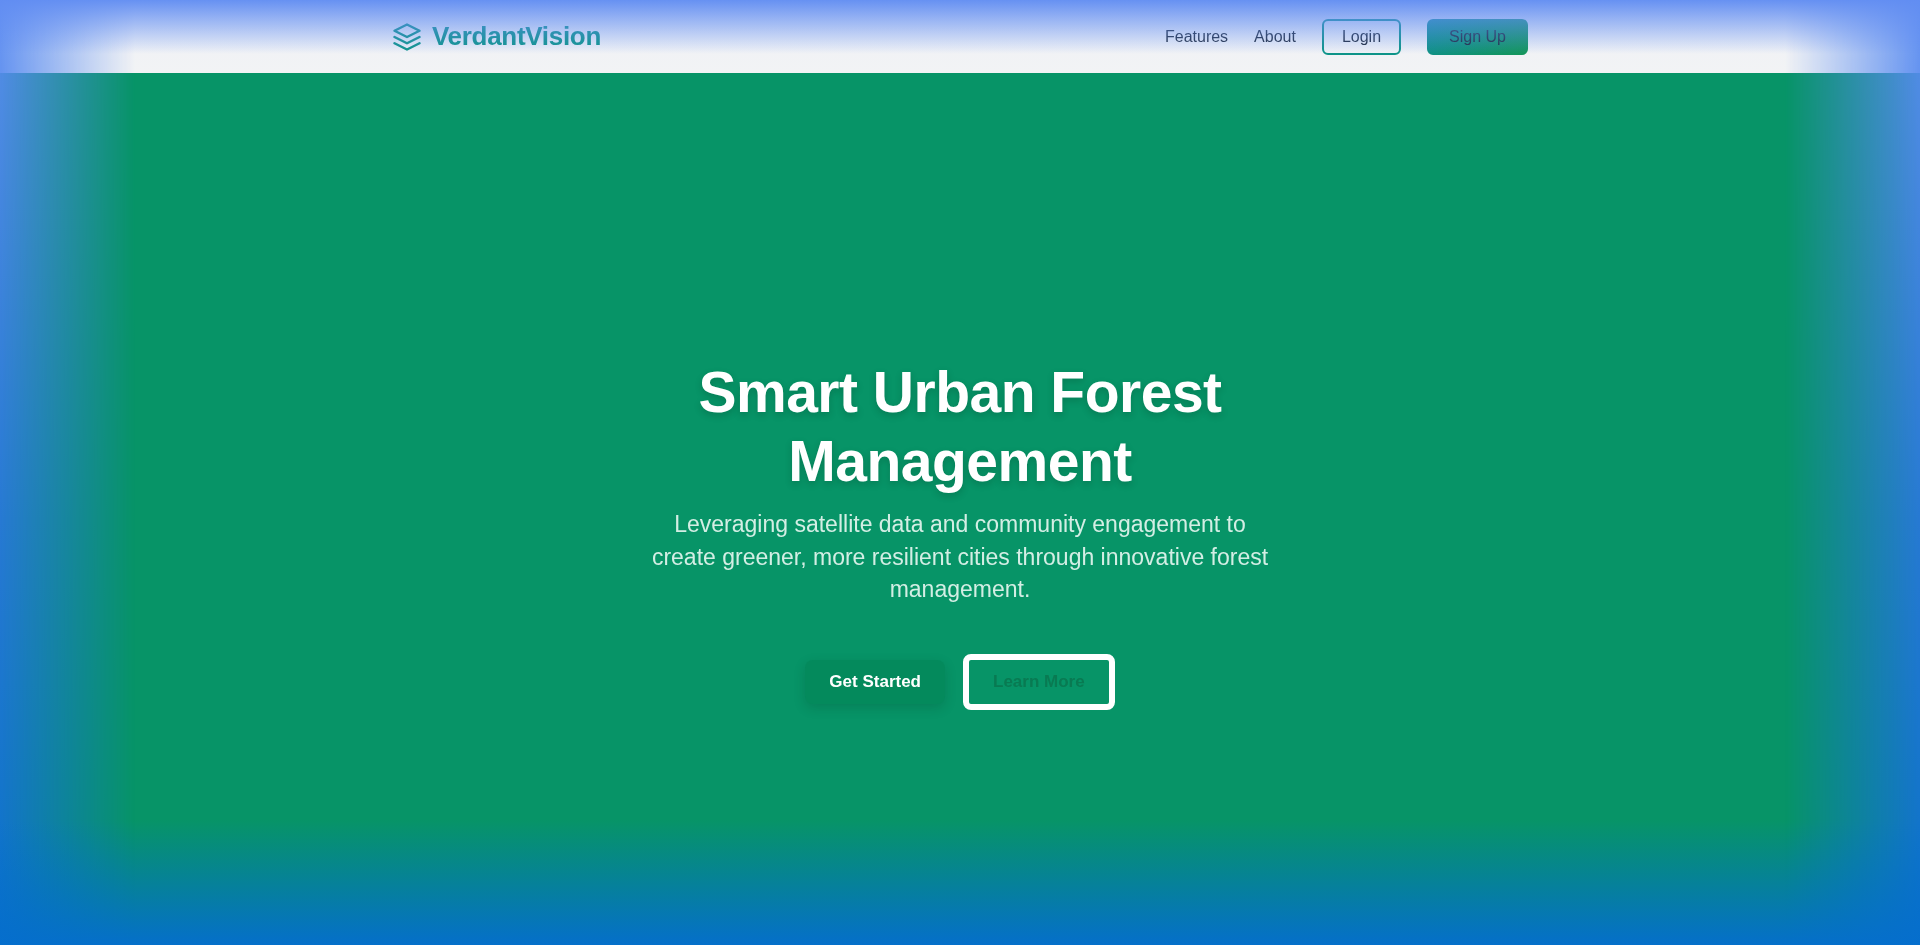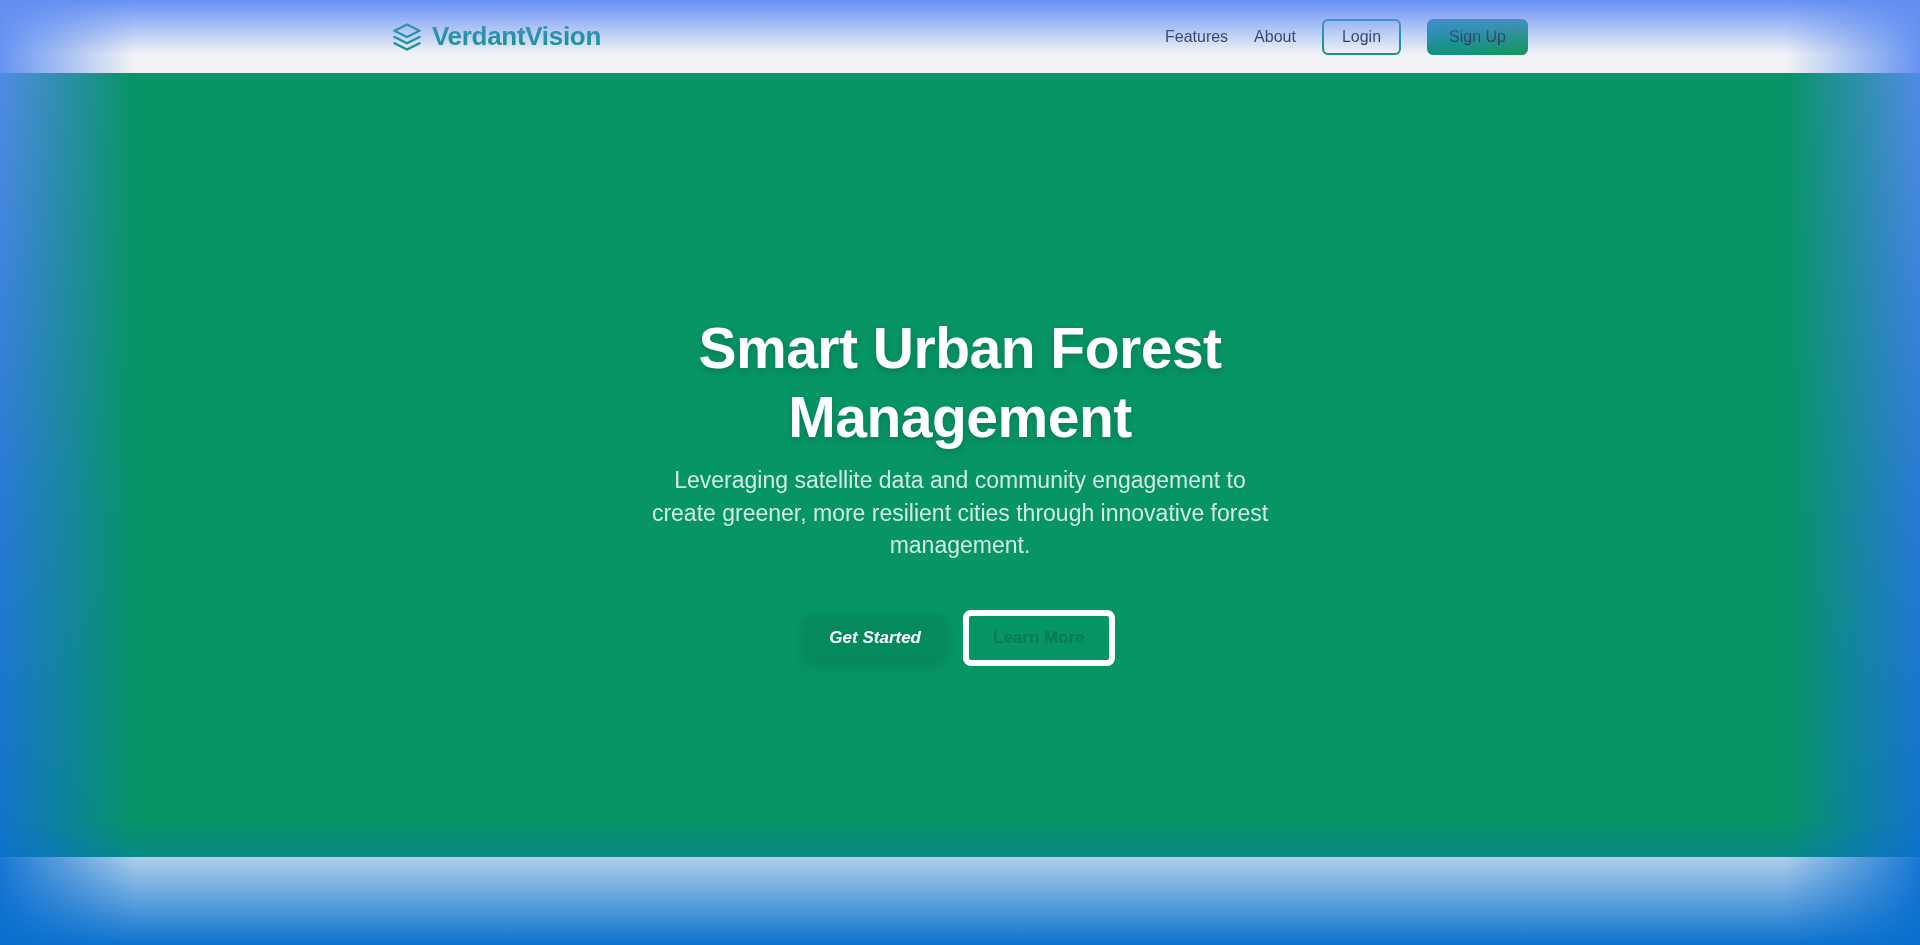--- a/index.html
+++ b/index.html
@@ -77,7 +77,7 @@
   
   .hero {
     position: relative;
-    height: 784px;
+    height: 872px;
     background: #079467;
     display: flex;
     flex-direction: column;

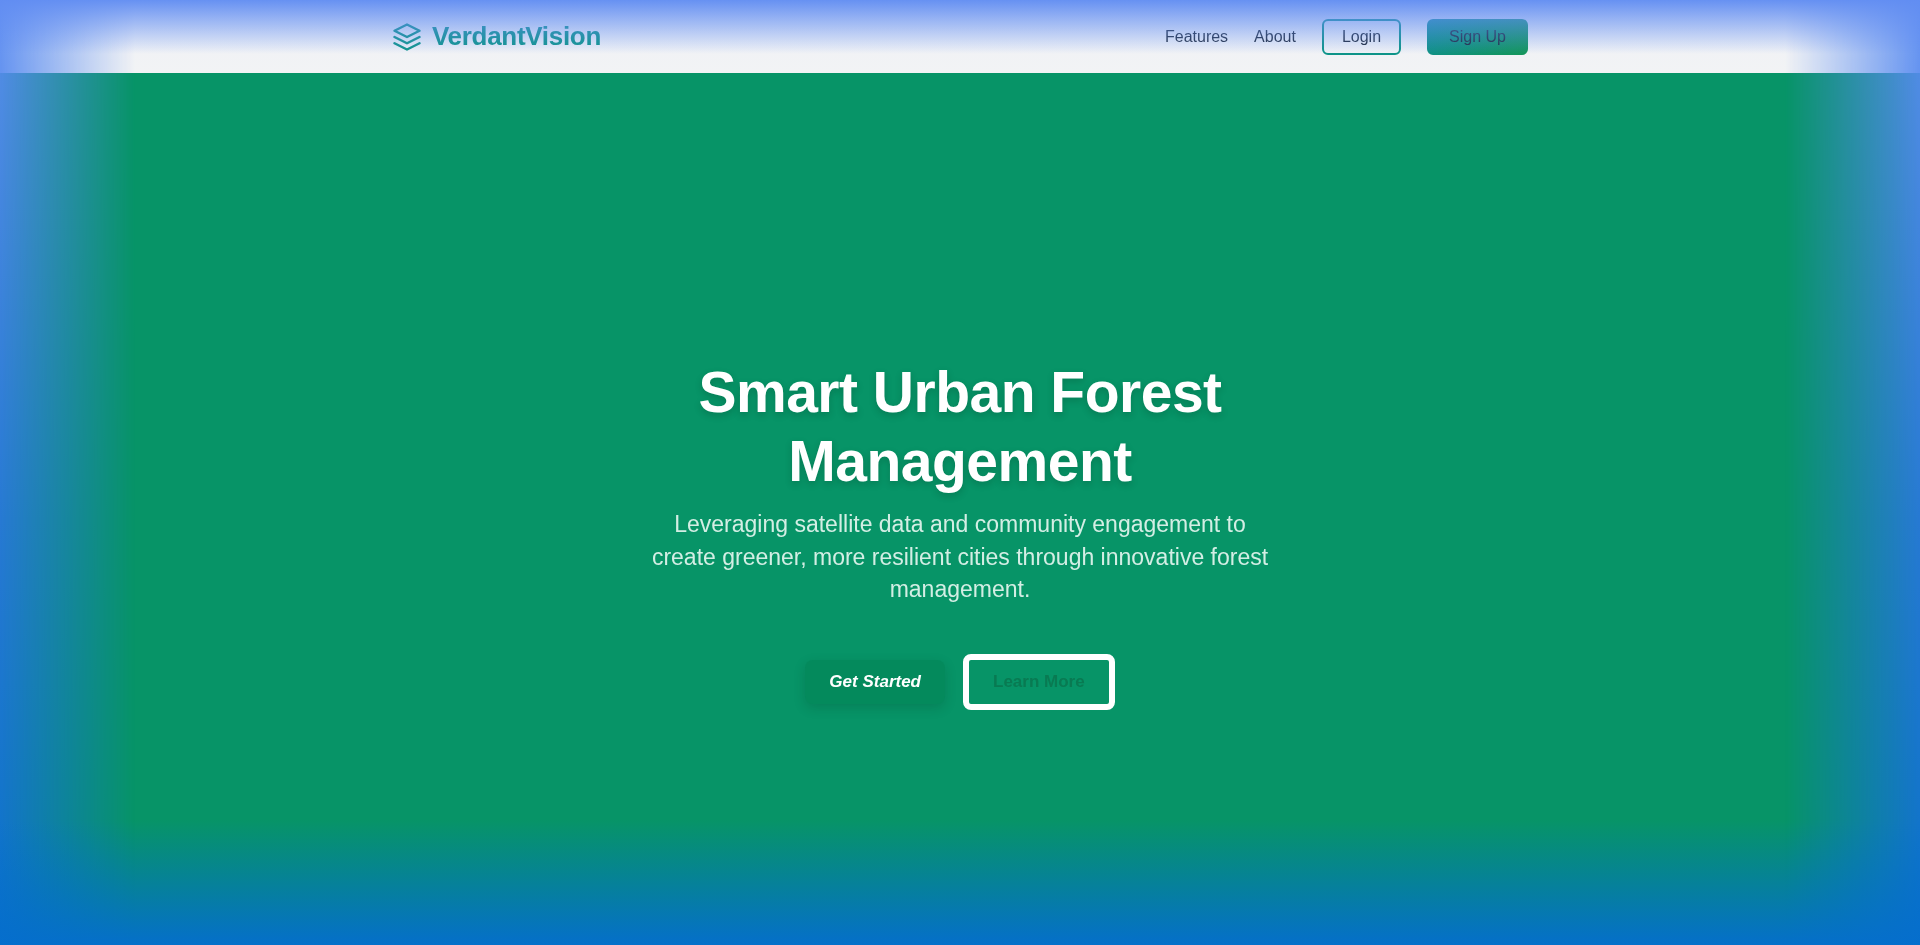--- a/index.html
+++ b/index.html
@@ -120,7 +120,6 @@
     padding: 12px 24px;
     box-shadow: 0 4px 12px rgba(0, 45, 28, 0.18);
     cursor: pointer;
-    font-style: italic;
   }
   .btn-ghost {
     font-family: inherit;

